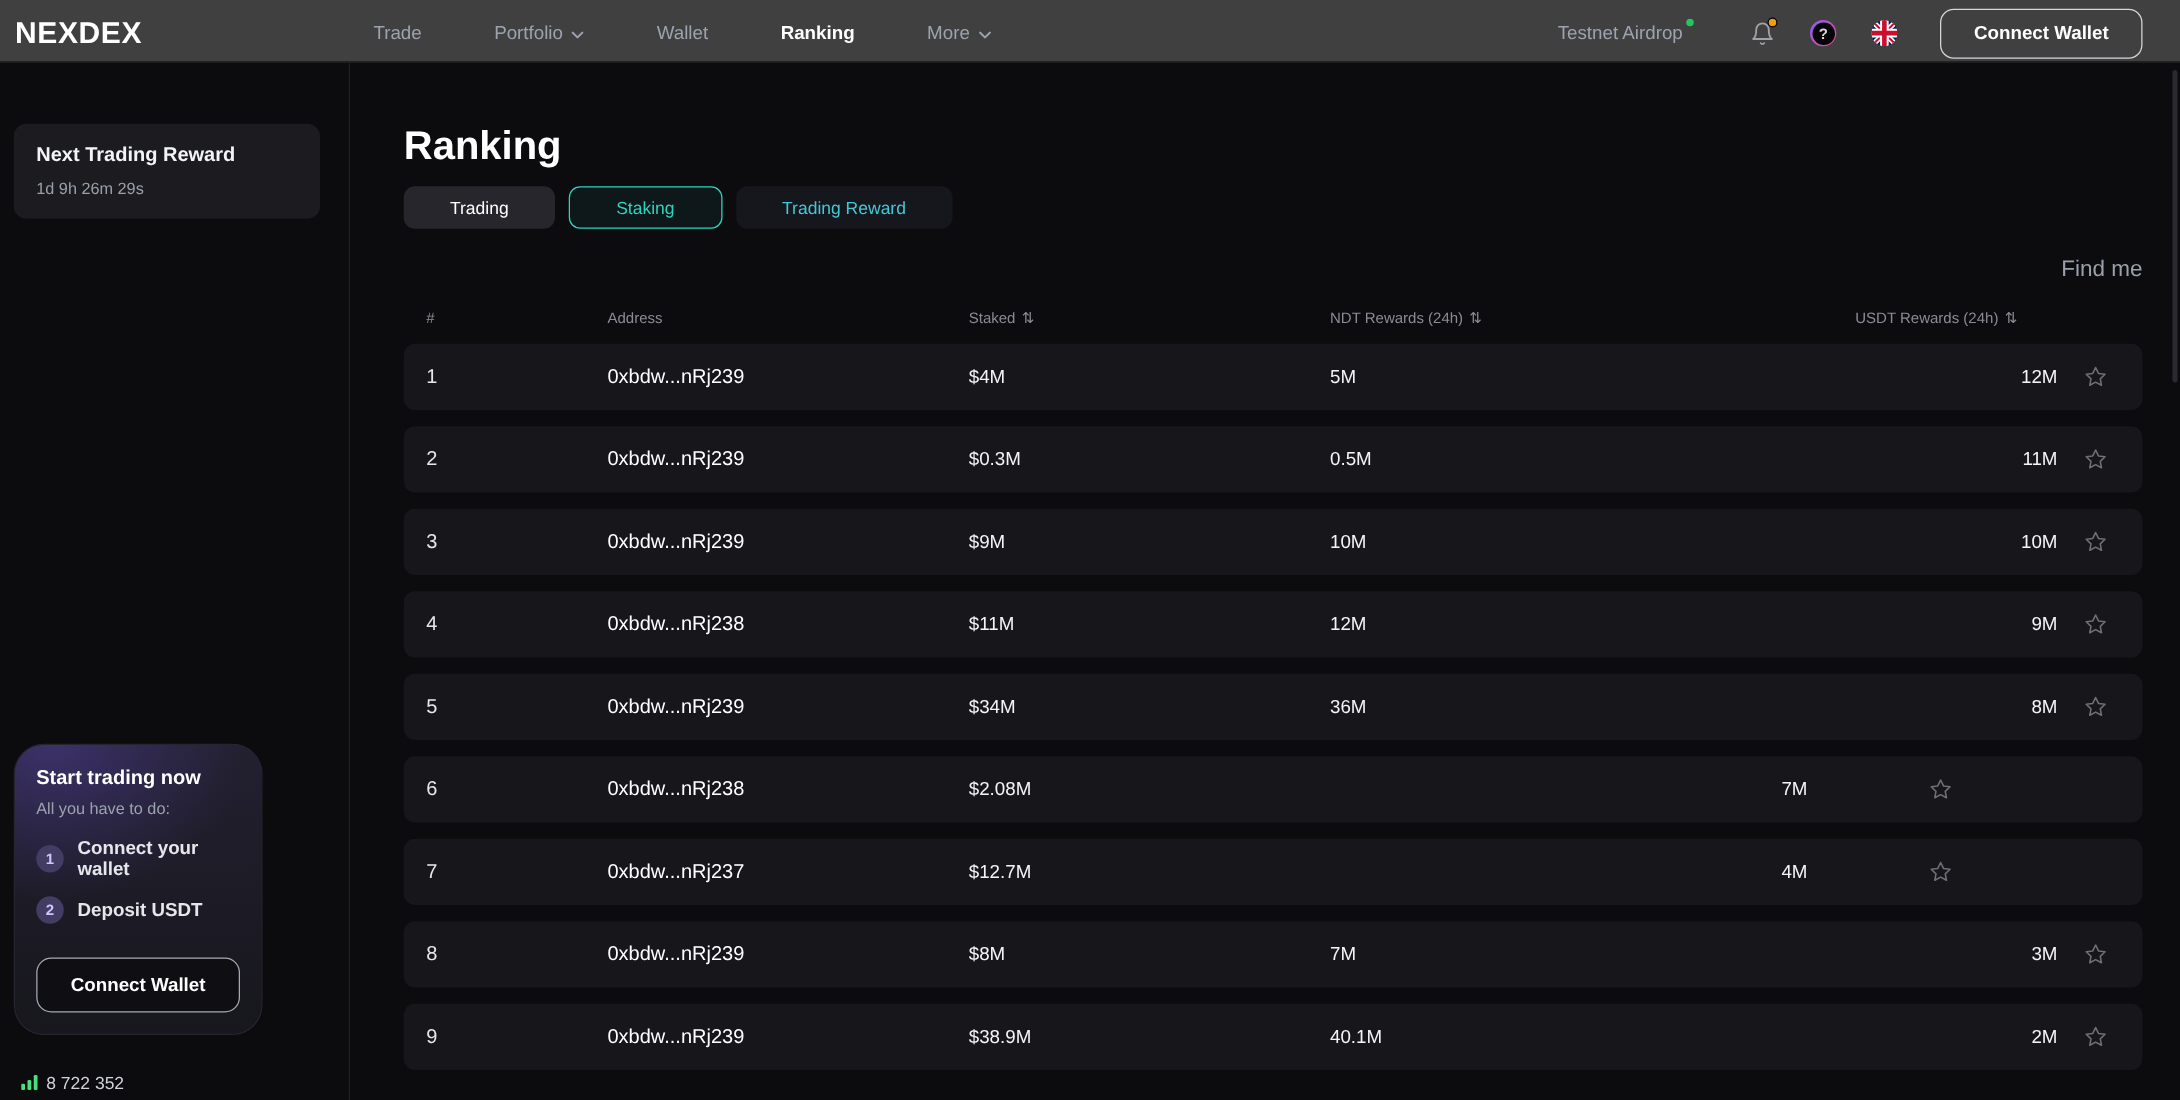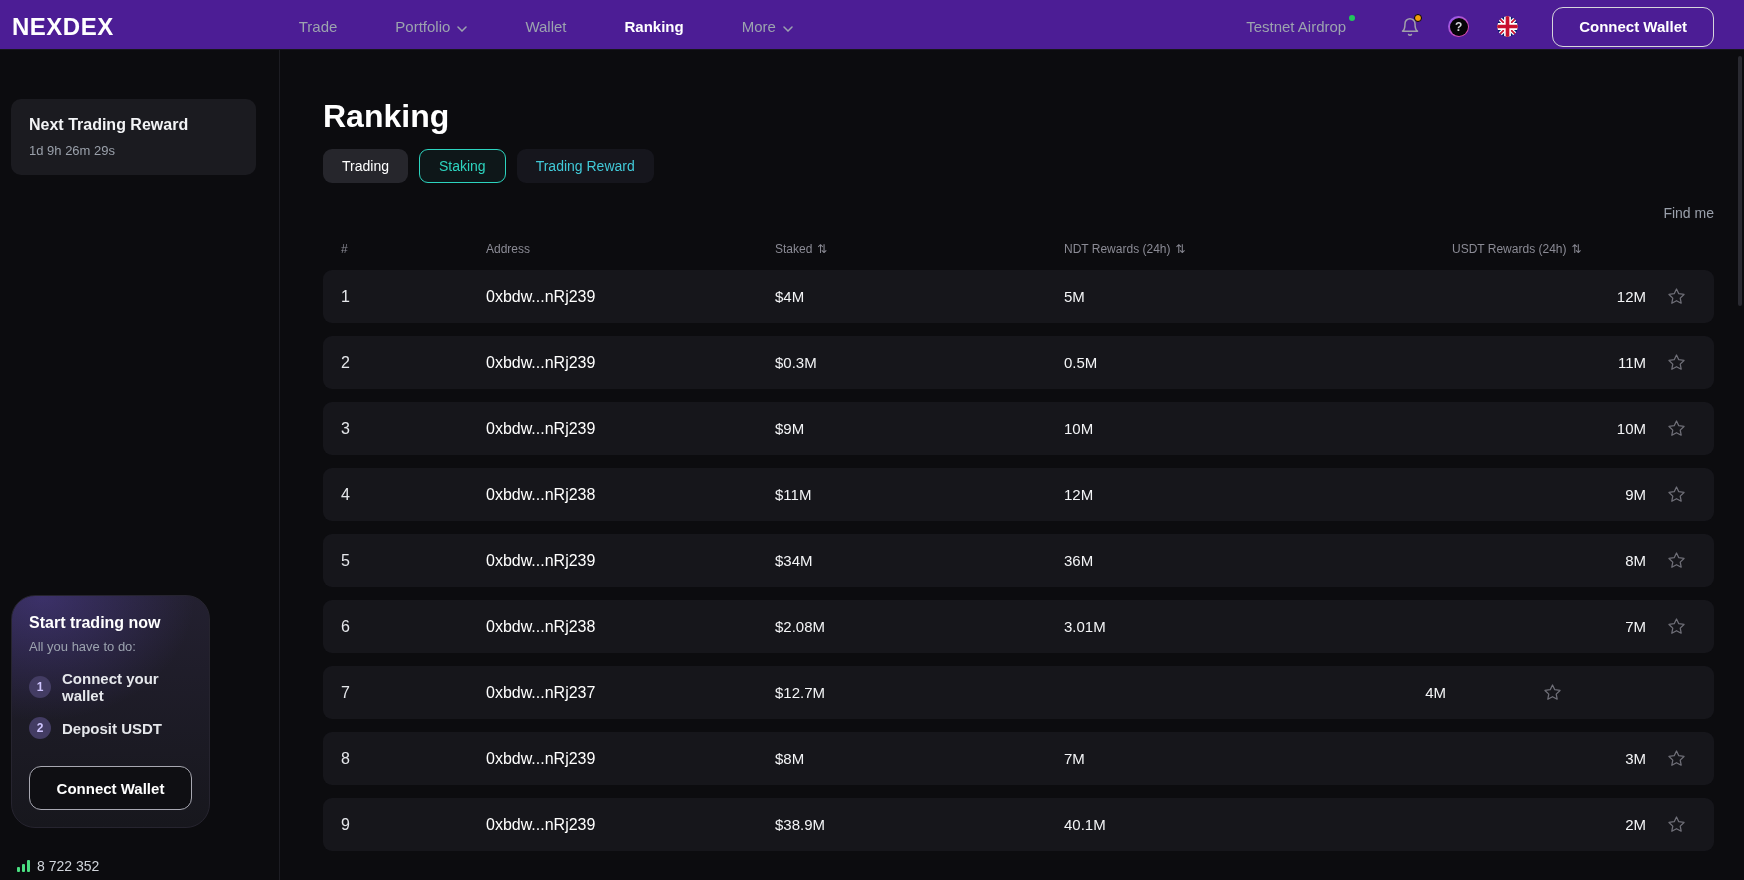--- a/index.html
+++ b/index.html
@@ -13,7 +13,7 @@
   
   .header {
     height: 50px;
-    background: #4c1d95;
+    background: #404040;
     border-bottom: 1px solid #17171c;
     display: flex;
     align-items: center;

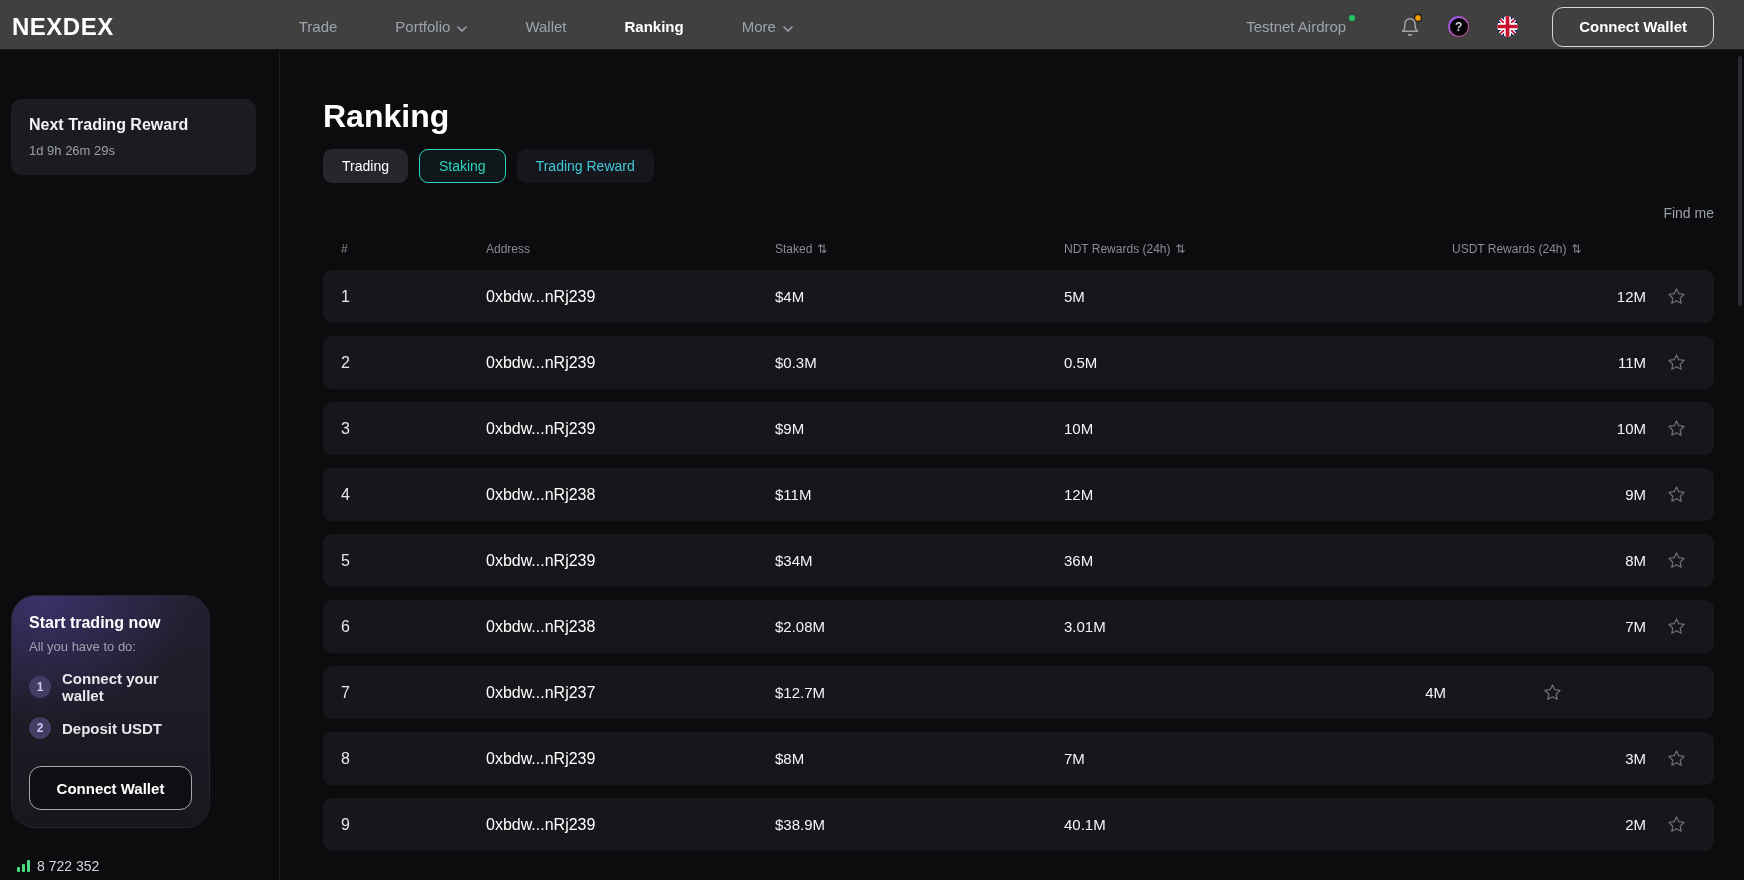--- a/index.html
+++ b/index.html
@@ -165,7 +165,7 @@
   .tabs { display: flex; align-items: center; gap: 11px; margin-top: 14px; }
   .tab {
     height: 34px;
-    padding: 0 19px;
+    padding: 0 37px;
     display: flex; align-items: center;
     border-radius: 9px;
     font-size: 14px;

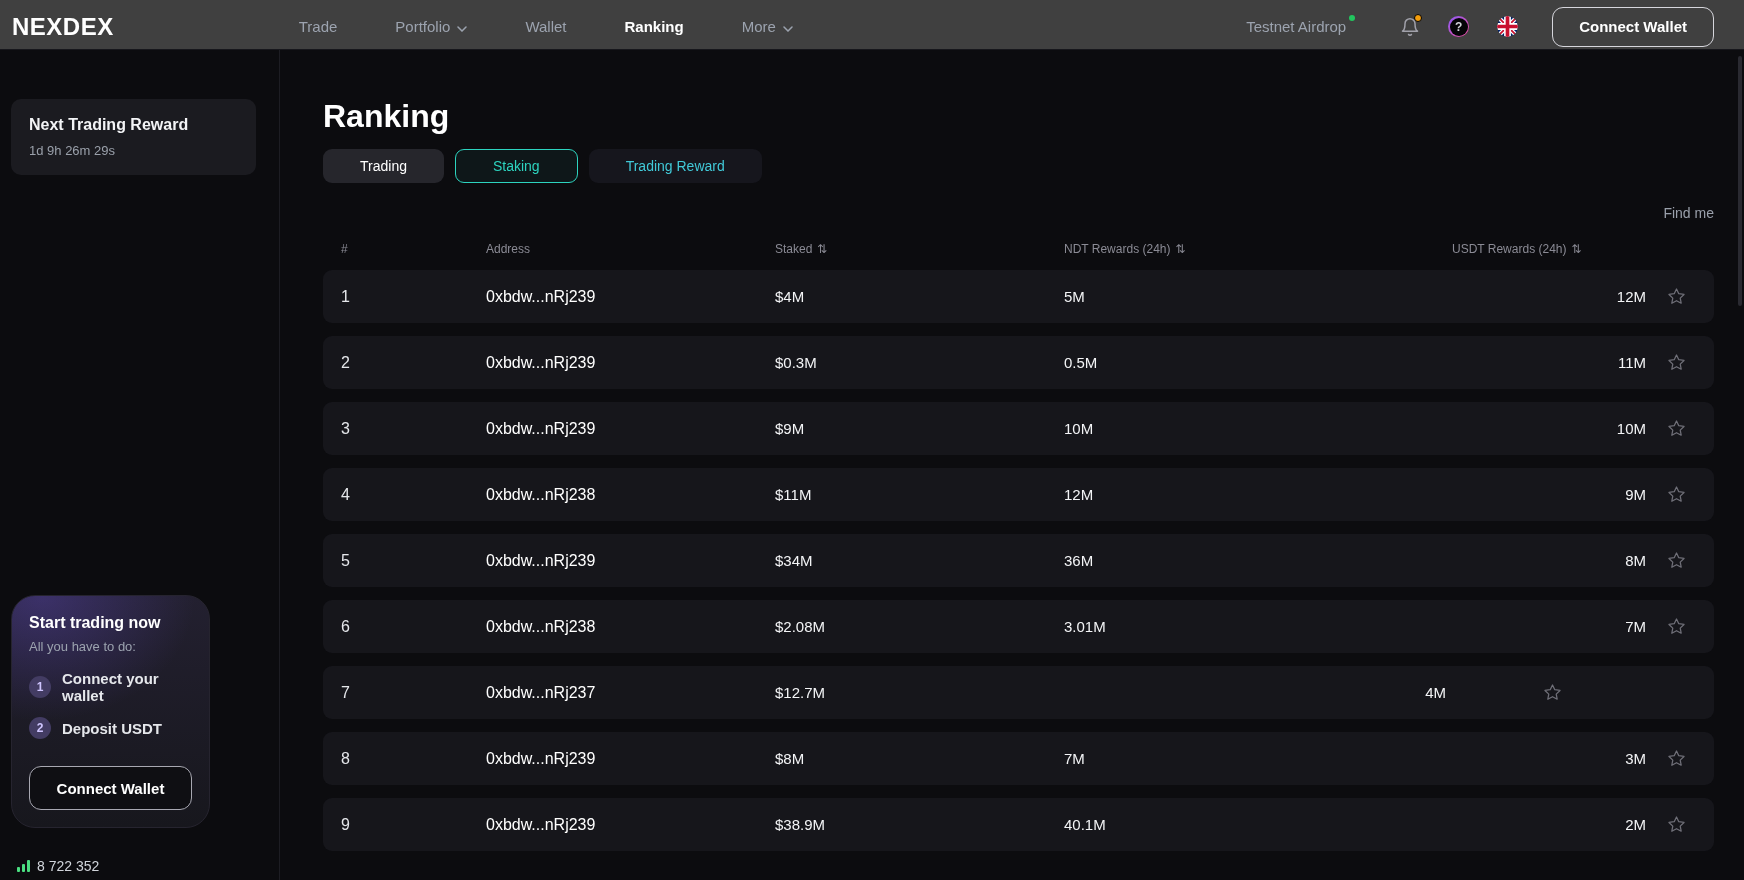--- a/index.html
+++ b/index.html
@@ -183,7 +183,7 @@
     align-items: center;
     gap: 22px;
   }
-  .find-me { font-size: 14px; color: #9aa0ab; cursor: pointer; }
+  .find-me { font-size: 18px; color: #9aa0ab; cursor: pointer; }
   .search-pill {
     width: 374px;
     height: 35px;

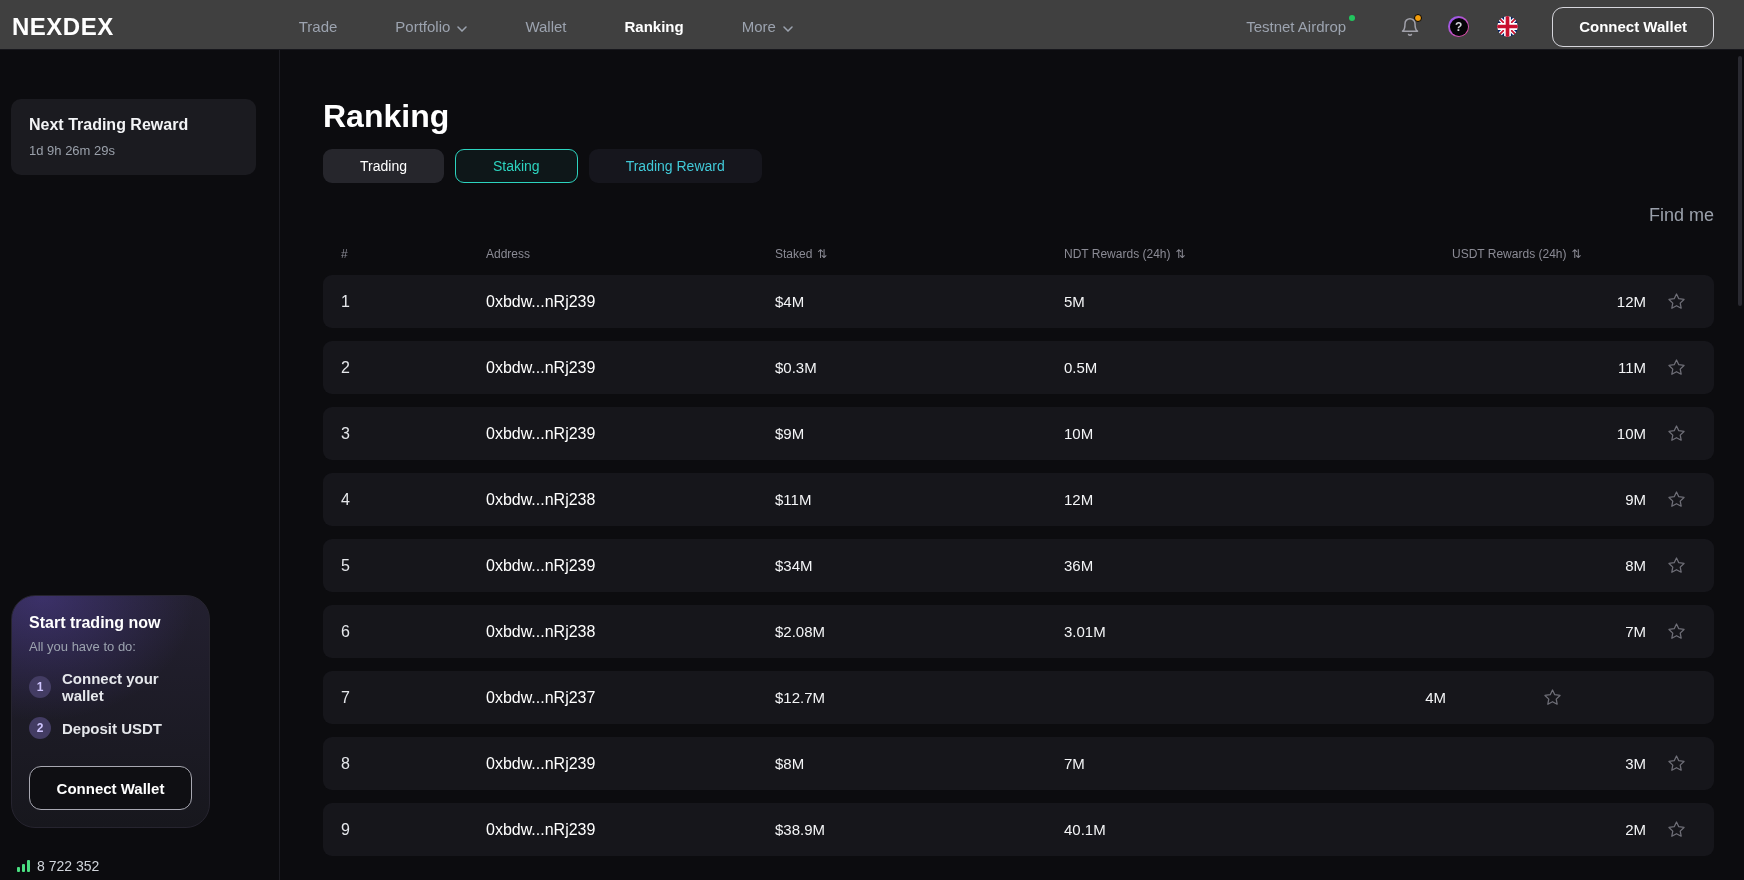--- a/index.html
+++ b/index.html
@@ -221,7 +221,7 @@
     gap: 5px;
     white-space: nowrap;
   }
-  .th.right { justify-content: flex-start; padding-right: 6px; }
+  .th.right { justify-content: center; padding-right: 6px; }
   .sort-glyph { font-size: 12px; color: #8b8b95; }
   .trow {
     height: 53px;

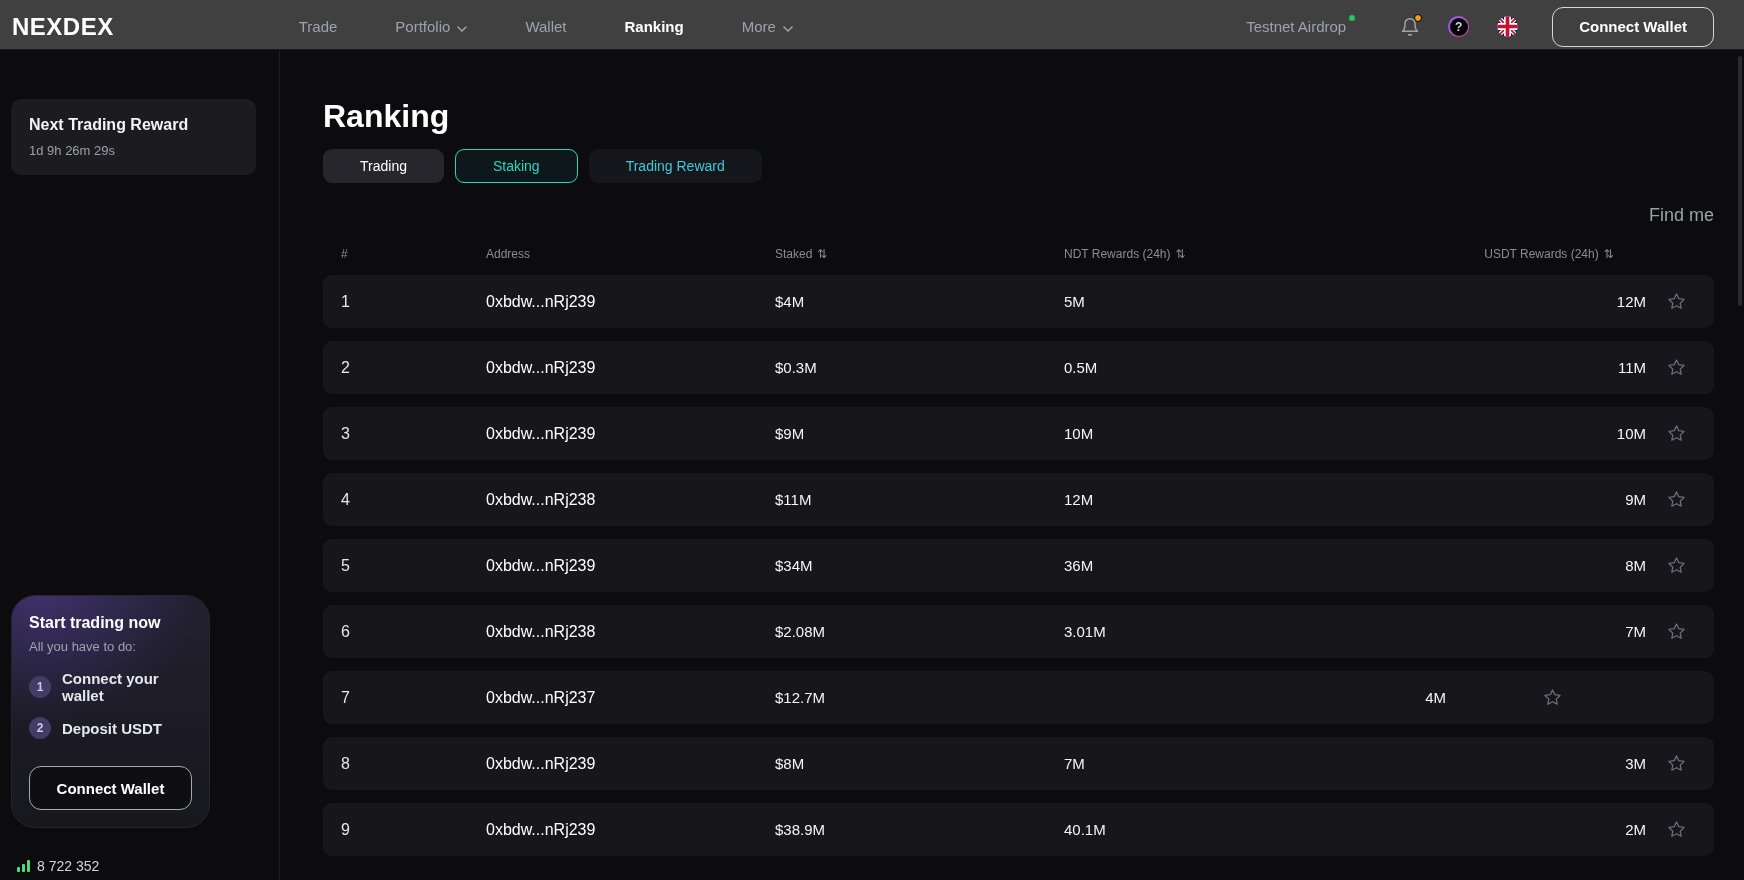--- a/index.html
+++ b/index.html
@@ -452,7 +452,6 @@
     <div class="td rank">6</div>
     <div class="td addr">0xbdw...nRj238</div>
     <div class="td">$2.08M</div>
-    <div class="td">3.01M</div>
     <div class="td right">7M</div>
     <div class="td star-cell">
       <svg class="star-svg" width="19" height="19" viewBox="0 0 24 24" fill="none" stroke="#6f6f78" stroke-width="1.6" stroke-linejoin="round">

